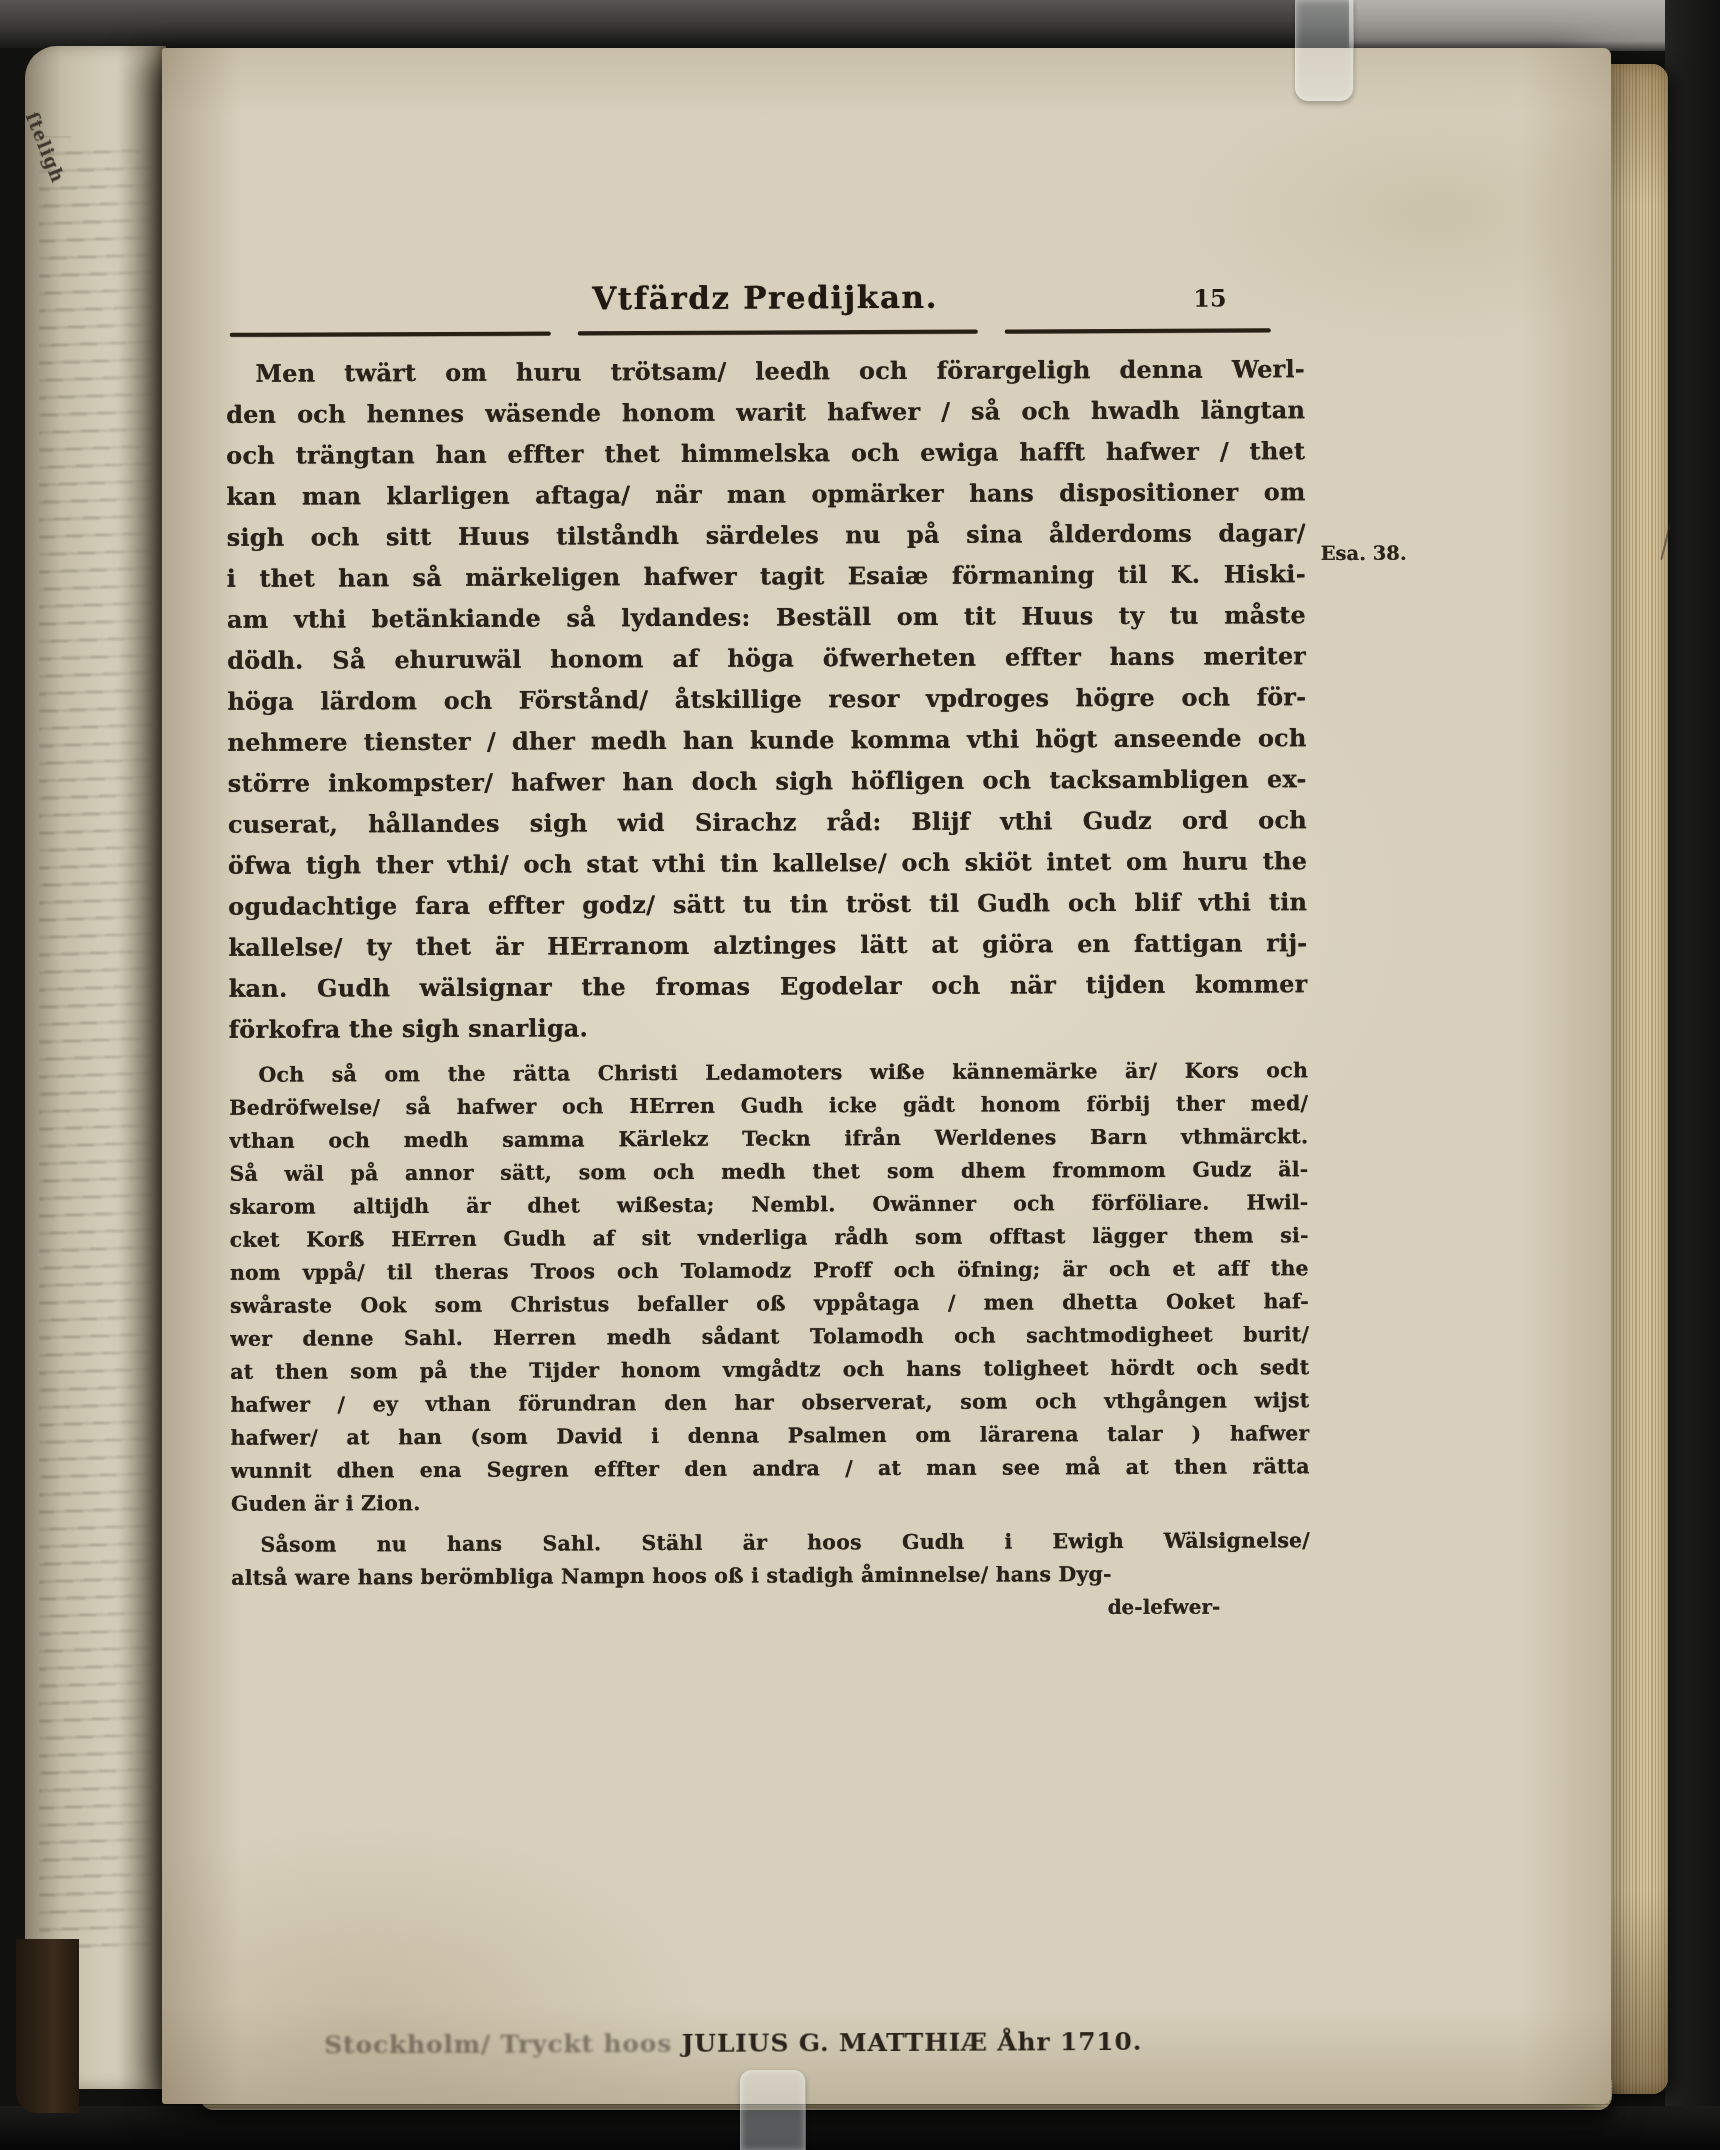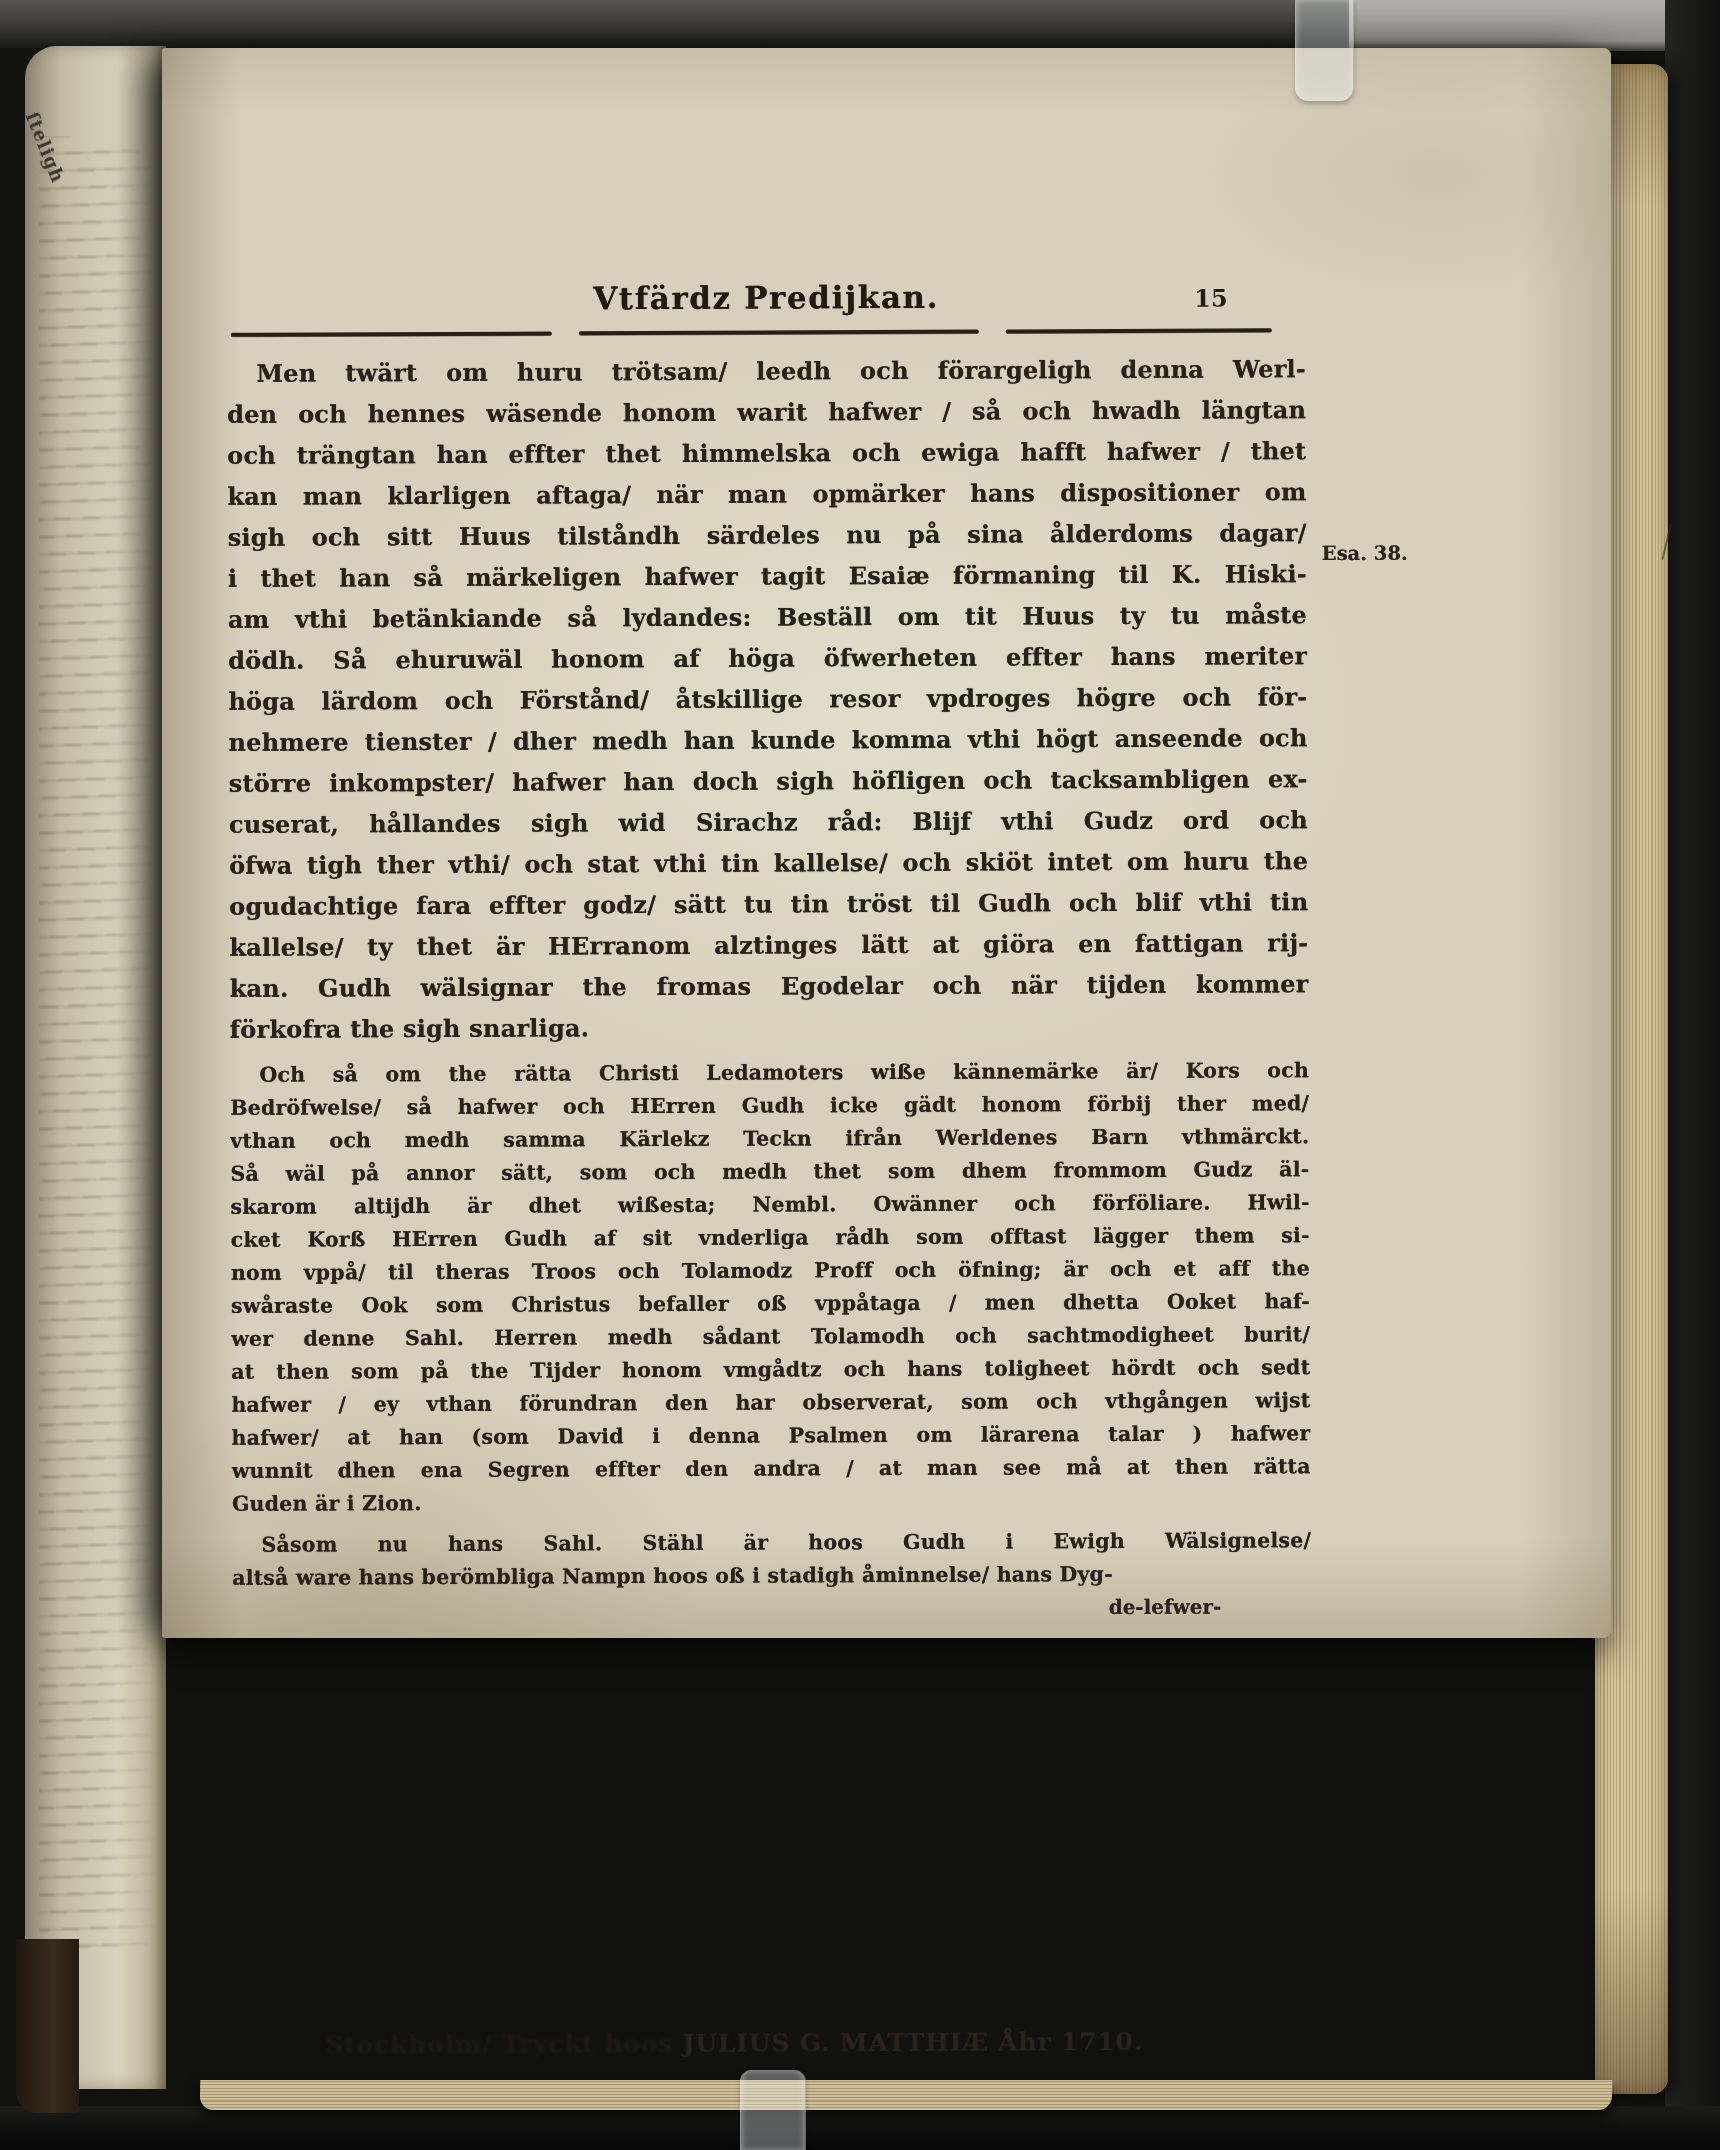--- a/index.html
+++ b/index.html
@@ -51,7 +51,7 @@
     box-shadow:0 7.4px 13.7px rgba(0,0,0,.6);}
 
   
-  .page{position:absolute;left:162px;top:48px;width:1449px;height:1590px;
+  .page{position:absolute;left:162px;top:48px;width:1449px;height:2056px;
     border-radius:3.2px 7.4px 7.4px 3.2px;
     background:
       radial-gradient(738px 527px at 48% 42%,rgba(255,251,238,.28),transparent 75%),

